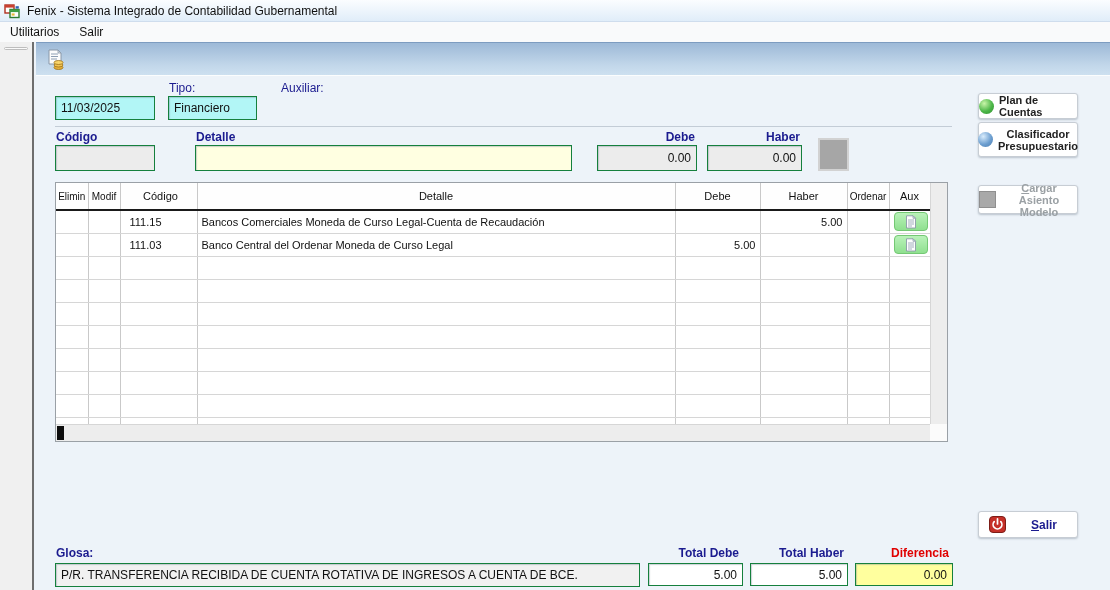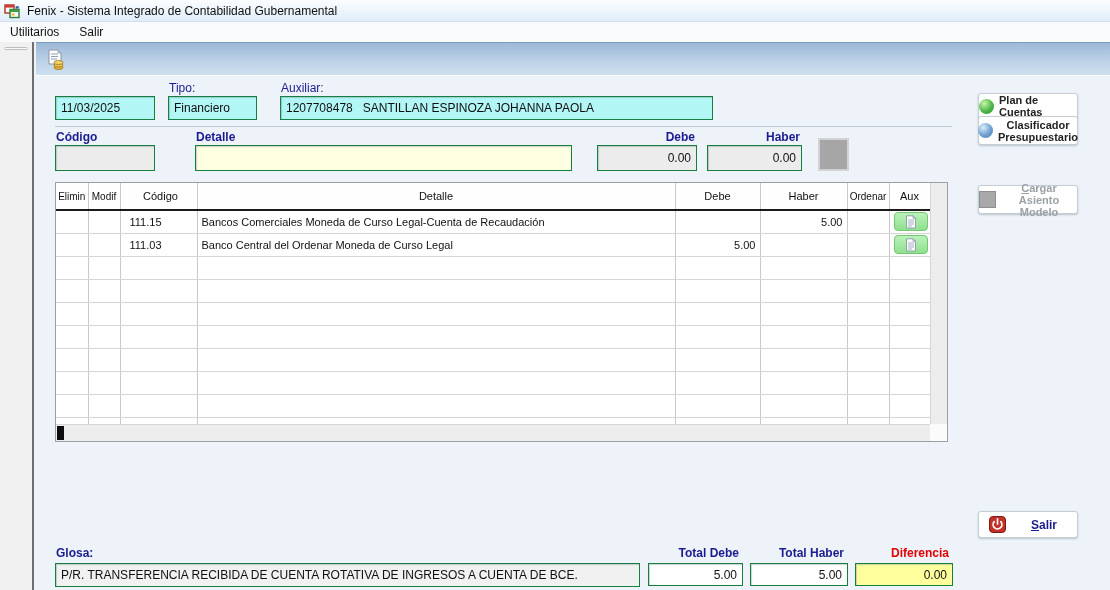--- a/index.html
+++ b/index.html
@@ -142,7 +142,6 @@
   <input class="field cyan" style="left: 168px; top: 96px; width: 89px; height: 24px;" value="Financiero">
 
   <span class="lbl" style="left:281px; top:81px;">Auxiliar:</span>
-  <input class="field cyan" style="left: 280px; top: 96px; width: 433px; height: 24px;" value="1207708478   SANTILLAN ESPINOZA JOHANNA PAOLA">
 
   <div class="sep-line"></div>
 

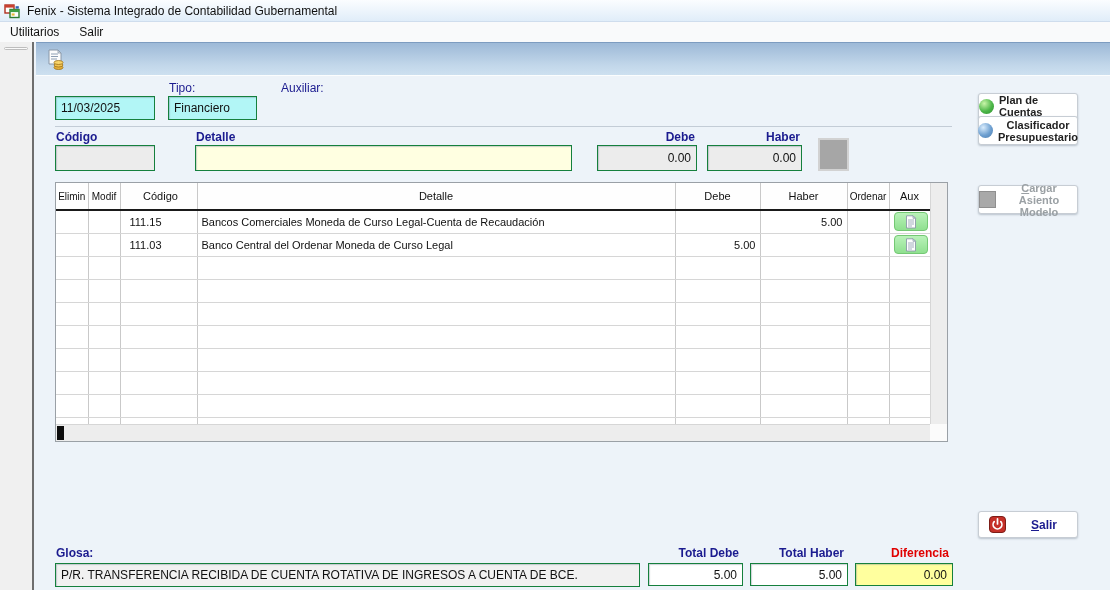--- a/index.html
+++ b/index.html
@@ -346,7 +346,7 @@
     <span>Plan de Cuentas</span>
   </div>
 
-  <div class="side-btn" style="top:116px; height:29px;">
+  <div class="side-btn" style="top:122px; height:35px;">
     <span class="ball blue"></span>
     <span class="two-line">
       <span>Clasificador</span><br>

